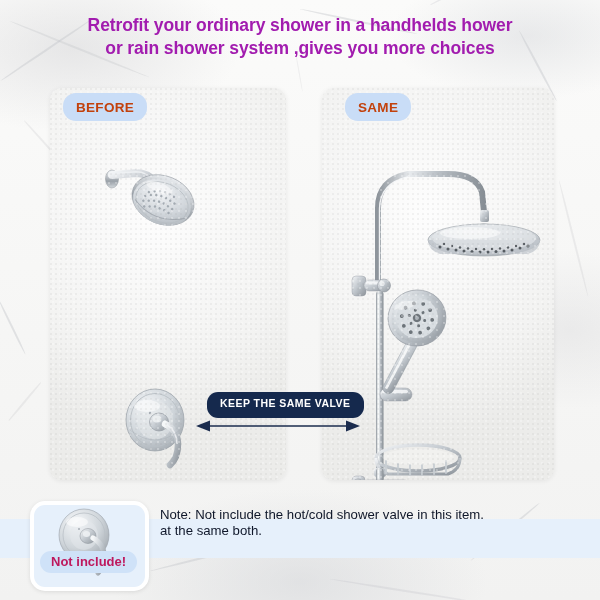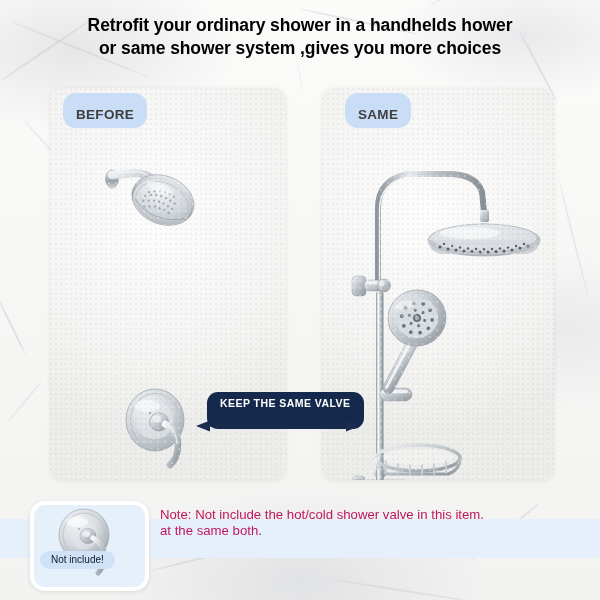--- a/index.html
+++ b/index.html
@@ -25,7 +25,7 @@
   
   .title{
     position:absolute;left:0;right:0;top:14px;text-align:center;
-    color:#000000;font-weight:bold;font-size:17.5px;line-height:23px;
+    color:#a21caf;font-weight:bold;font-size:17.5px;line-height:23px;
     letter-spacing:-.1px;
   }
 

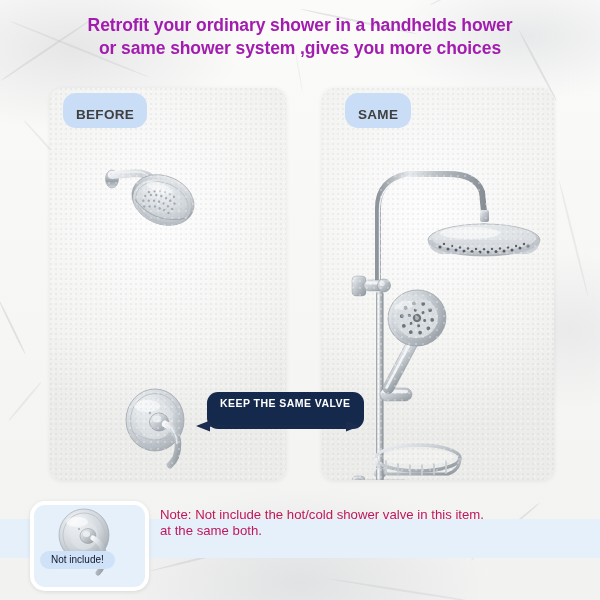--- a/index.html
+++ b/index.html
@@ -111,7 +111,7 @@
 
   <div class="title">
     <div>Retrofit your ordinary shower in a handhelds hower</div>
-    <div>or same shower system ,gives you more choices</div>
+    <div>or rain shower system ,gives you more choices</div>
   </div>
 
   <div class="panel" id="panelBefore">

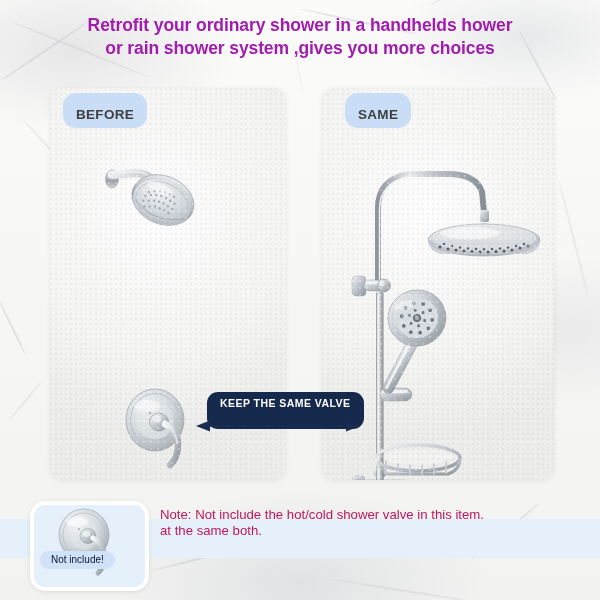--- a/index.html
+++ b/index.html
@@ -48,9 +48,9 @@
 
   
   .chip{
-    position:absolute;z-index:6;background:#c9ddf7;color:#404040;
+    position:absolute;z-index:6;background:#c9ddf7;color:#c2410c;
     font-weight:bold;font-size:13.5px;letter-spacing:.3px;
-    padding:14px 13px 6px;border-radius:13px;
+    padding:7px 13px 6px;border-radius:13px;
   }
   #chipBefore{left:63px;top:93px;}
   #chipAfter{left:345px;top:93px;}

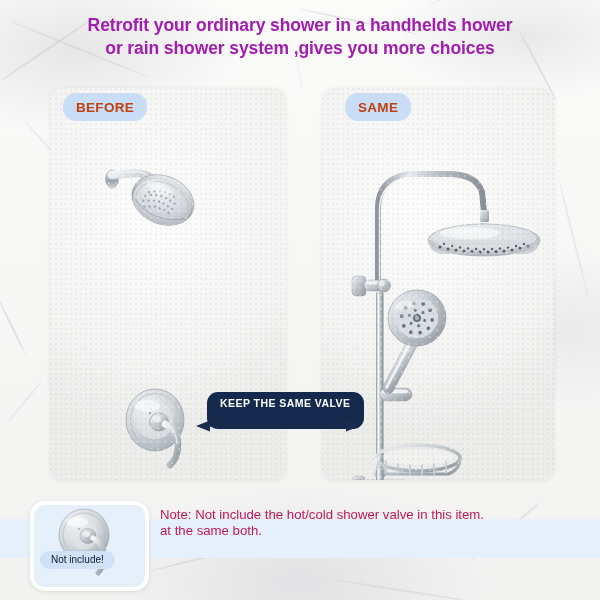--- a/index.html
+++ b/index.html
@@ -59,7 +59,7 @@
   #valveBadge{
     position:absolute;z-index:8;left:207px;top:392px;
     background:#15294d;color:#fff;font-weight:bold;font-size:10.5px;
-    letter-spacing:.45px;padding:5px 13px 20px;border-radius:11px;
+    letter-spacing:.45px;padding:5px 13px 9px;border-radius:11px;
     white-space:nowrap;
   }
   #valveArrow{position:absolute;z-index:8;left:196px;top:418px;width:164px;height:16px;}

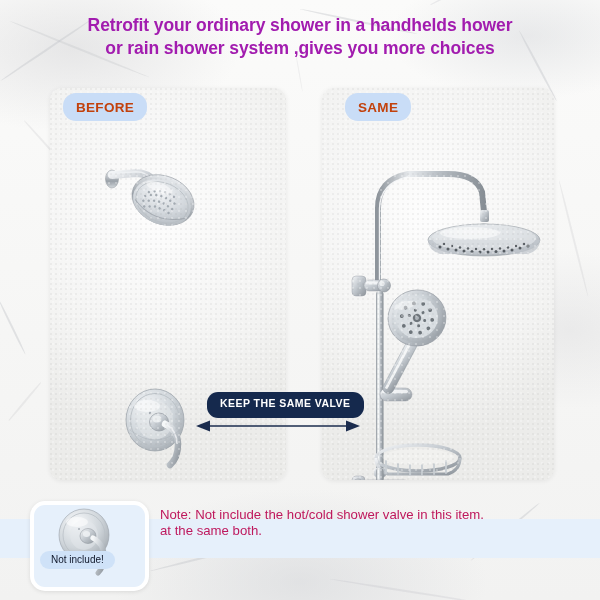--- a/index.html
+++ b/index.html
@@ -70,7 +70,7 @@
   }
   #noteText{
     position:absolute;z-index:5;left:160px;top:507px;width:432px;
-    color:#be185d;font-size:13.2px;line-height:16.4px;
+    color:#0f172a;font-size:13.2px;line-height:16.4px;
   }
 
   

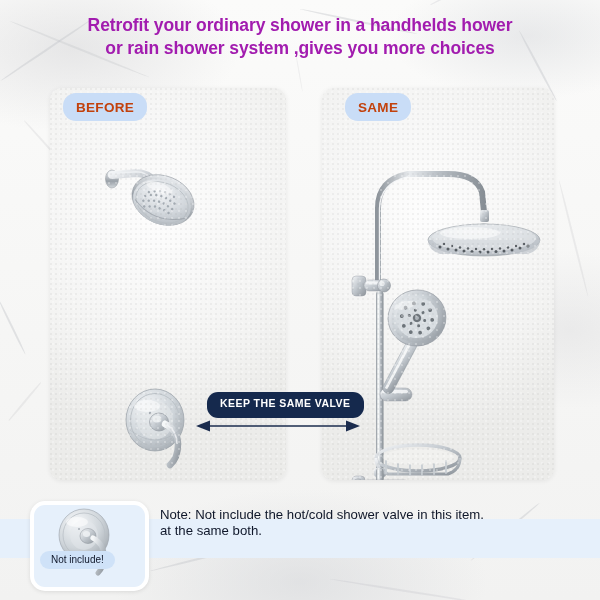--- a/index.html
+++ b/index.html
@@ -81,7 +81,7 @@
   }
   #notChip{
     position:absolute;z-index:9;left:40px;top:551px;
-    background:#cfe2f8;color:#0f172a;font-weight:normal;font-size:10px;
+    background:#cfe2f8;color:#be185d;font-weight:bold;font-size:13px;
     padding:3px 11px 4px;border-radius:11px;white-space:nowrap;
   }
 

